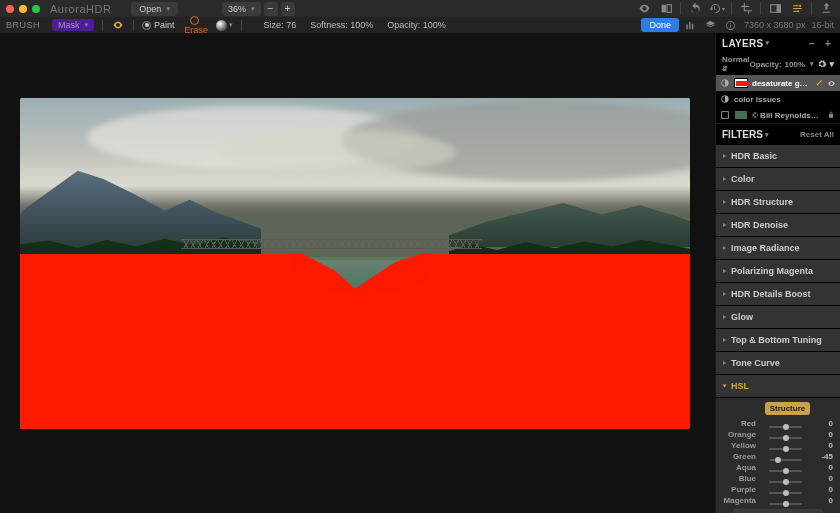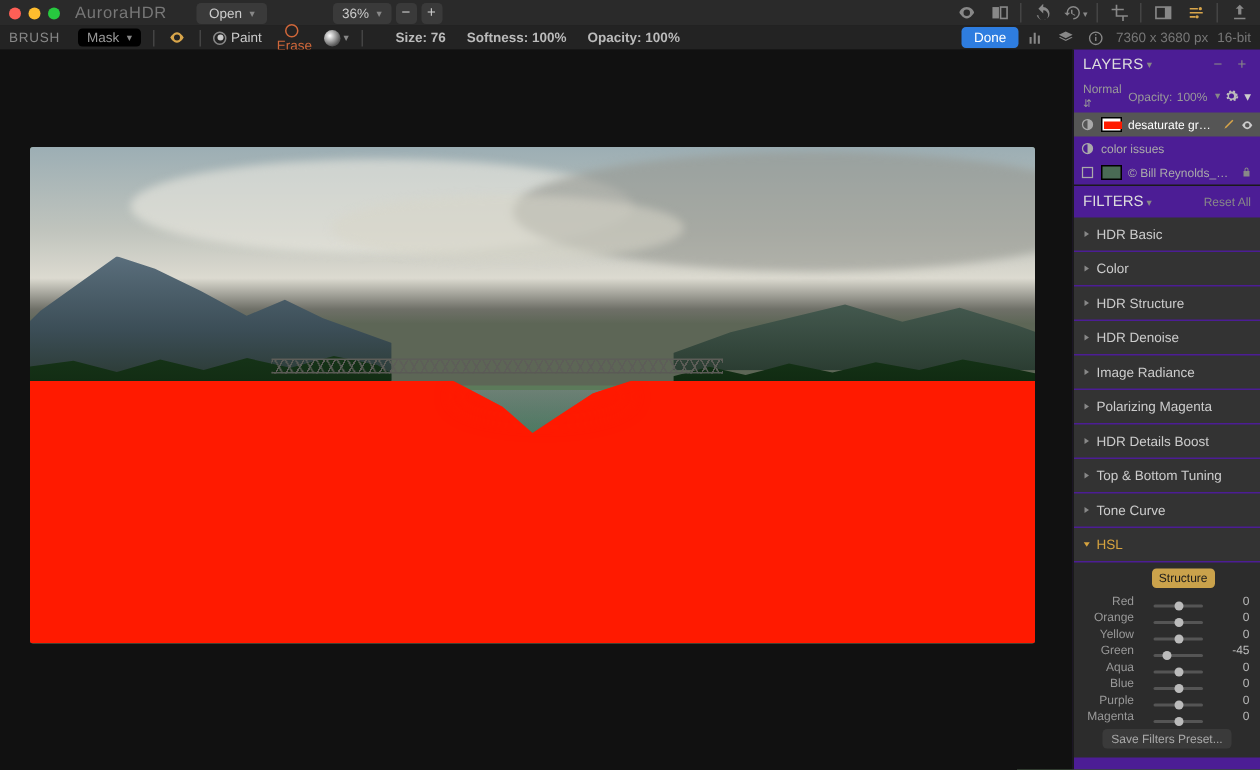--- a/index.html
+++ b/index.html
@@ -19,7 +19,7 @@
   .top-right .ico svg { width:13px; height:13px; }
   .sub-bar { height: 16px; background:#232323; display:flex; align-items:center; padding:0 6px; font-size:9px; color:#999; }
   .brush-lbl { color:#888; letter-spacing:0.5px; font-size:9px;}
-  .mask-btn { margin-left:12px; background:#000000; padding:1px 6px; border-radius:3px; display:flex; align-items:center; gap:3px; cursor:pointer;}
+  .mask-btn { margin-left:12px; background:#4c1d95; padding:1px 6px; border-radius:3px; display:flex; align-items:center; gap:3px; cursor:pointer;}
   .sep-v { width:1px; height:11px; background:#444; margin:0 8px; }
   .vis-ico { width:14px;height:14px;display:flex;align-items:center;justify-content:center;cursor:pointer;}
   .radio { width:9px;height:9px;border-radius:50%;border:1px solid #888;display:inline-block;margin-right:3px; position:relative;}

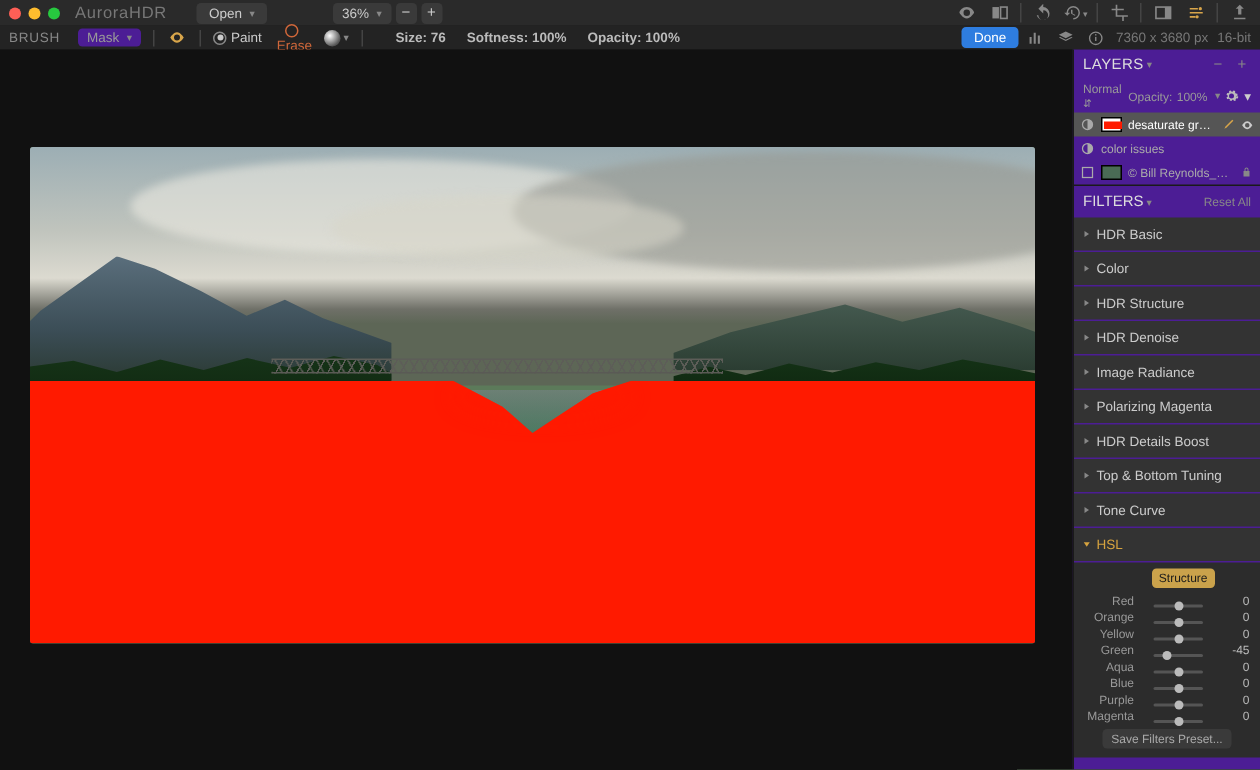--- a/index.html
+++ b/index.html
@@ -28,7 +28,7 @@
   .erase { color:#d0673a; display:flex;align-items:center; margin-left:10px; cursor:pointer;flex-direction:column;}
   .gradient-sw { width:11px;height:11px;border-radius:50%;background:radial-gradient(circle at 35% 35%, #fff, #555 70%); margin-left:8px; cursor:pointer;}
   .chev { margin-left:2px; font-size:7px; color:#888;}
-  .readout { margin-left:14px;font-weight:bold; }
+  .readout { margin-left:14px; }
   .readout span { color:#bbb; }
   .done-btn { margin-left:auto; background:#2e7de0; color:#fff; padding:2px 8px; border-radius:3px; font-size:9px; cursor:pointer; margin-right:5px;}
   .sub-right { display:flex; align-items:center; gap:6px;}

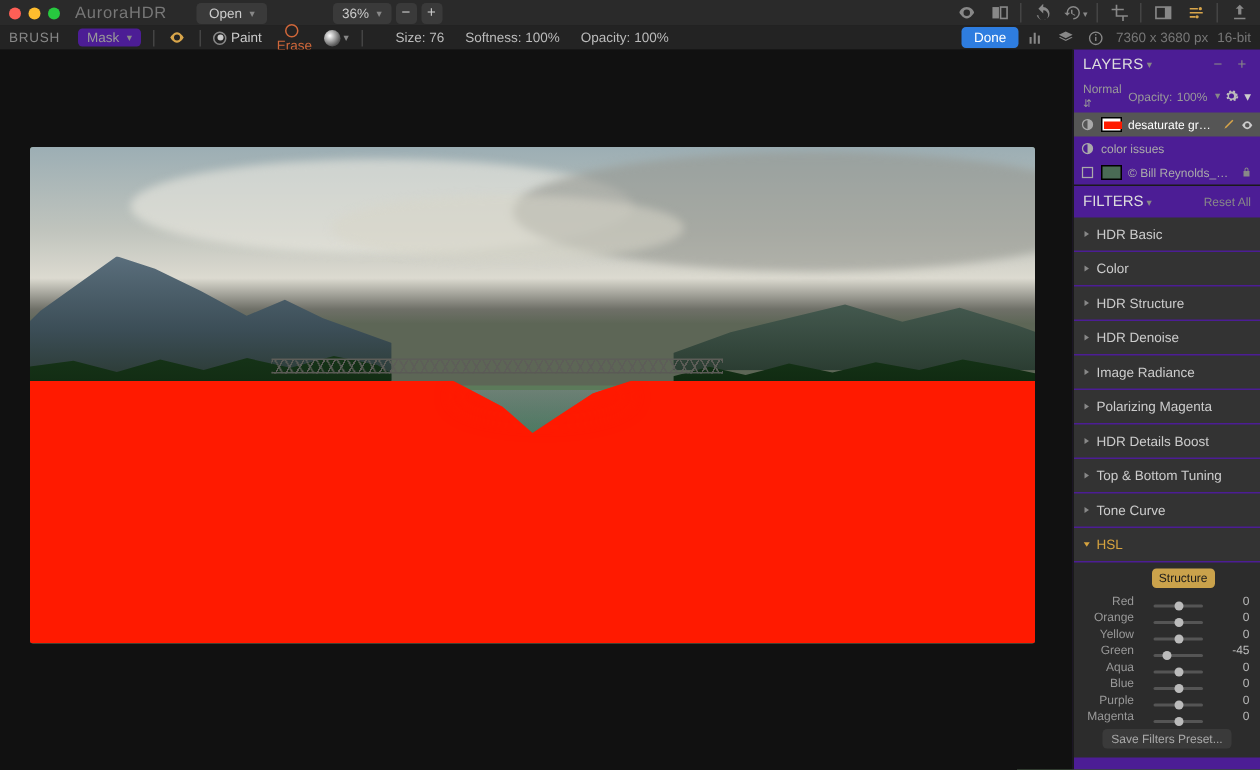--- a/index.html
+++ b/index.html
@@ -54,7 +54,7 @@
   .mask-overlay{position:absolute;left:0;bottom:0;width:100%;height:53%;background:#ff1a00;clip-path:polygon(0 0,42% 0,47% 10%,50% 20%,52% 15%,56% 5%,60% 0,100% 0,100% 100%,0 100%);}
   .mask-overlay::before{content:'';position:absolute;left:42%;top:-4%;width:18%;height:20%;background:#ff1a00;border-radius:50% 50% 50% 50%;filter:blur(6px);opacity:.9;}
   
-  .panel { width:125px; background:#4c1d95; height:100%; overflow:hidden; display:flex; flex-direction:column; border-left:1px solid #1a1a1a;}
+  .panel { width:125px; background:#000000; height:100%; overflow:hidden; display:flex; flex-direction:column; border-left:1px solid #1a1a1a;font-weight:bold;}
   .panel-hdr { display:flex;align-items:center;padding:4px 6px;color:#ddd;font-size:10px;letter-spacing:.3px;}
   .panel-hdr .spacer{flex:1;}
   .panel-hdr .chev{color:#888;}

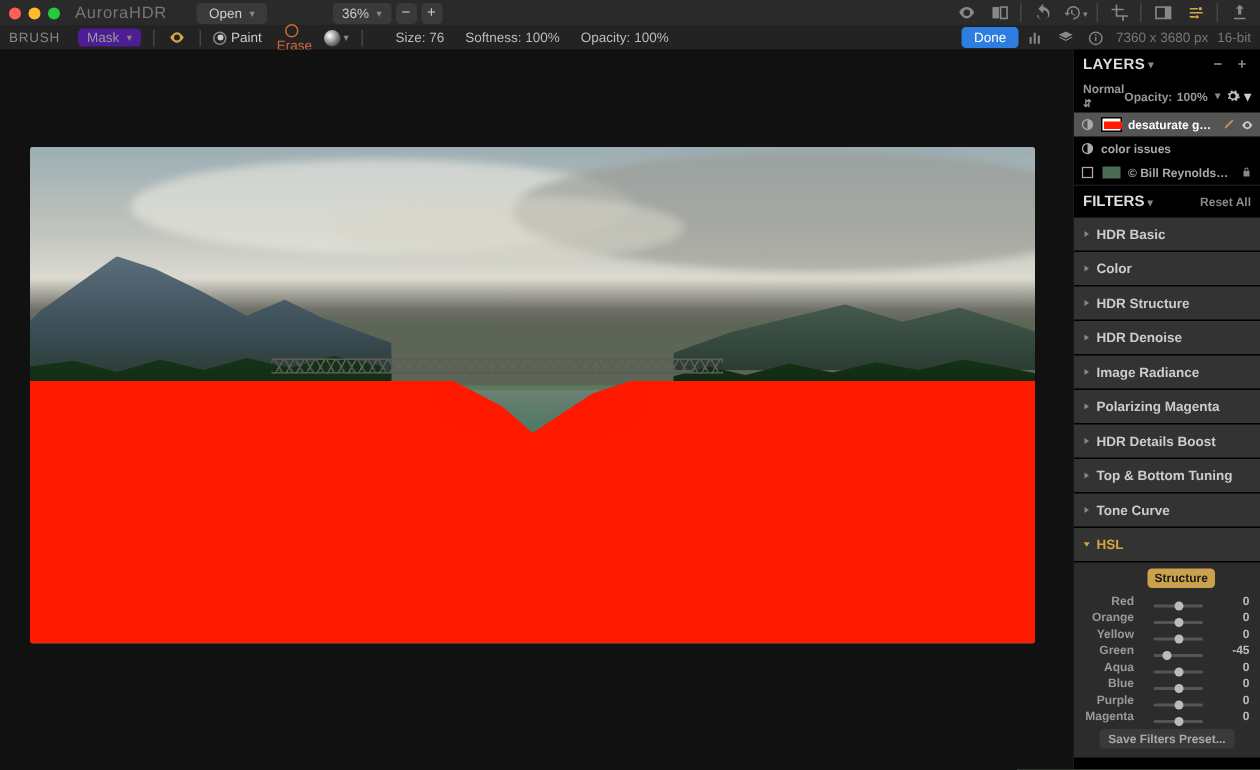--- a/index.html
+++ b/index.html
@@ -342,6 +342,10 @@
         </div>
         <div class="filter-item">
           <span class="tri"></span>
+          <span>Glow</span>
+        </div>
+        <div class="filter-item">
+          <span class="tri"></span>
           <span>Top &amp; Bottom Tuning</span>
         </div>
         <div class="filter-item">

